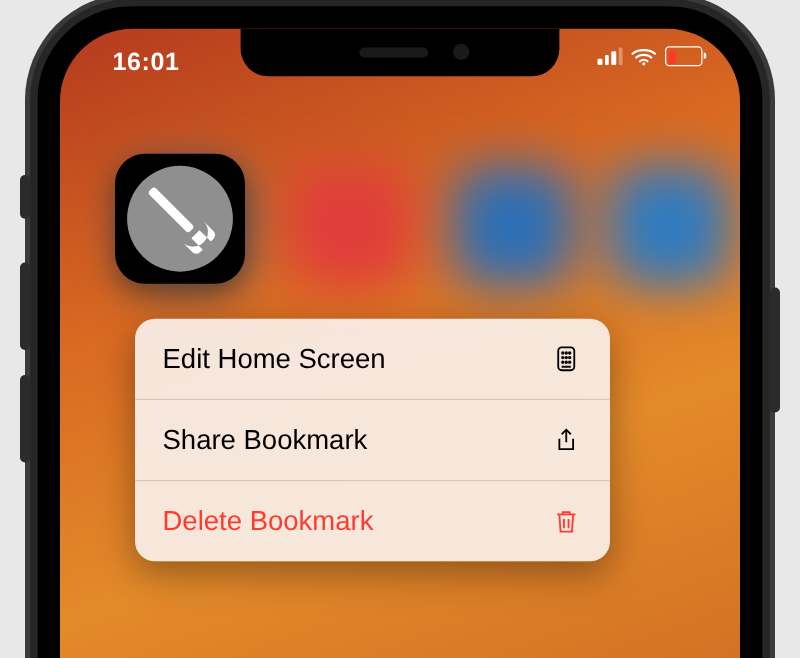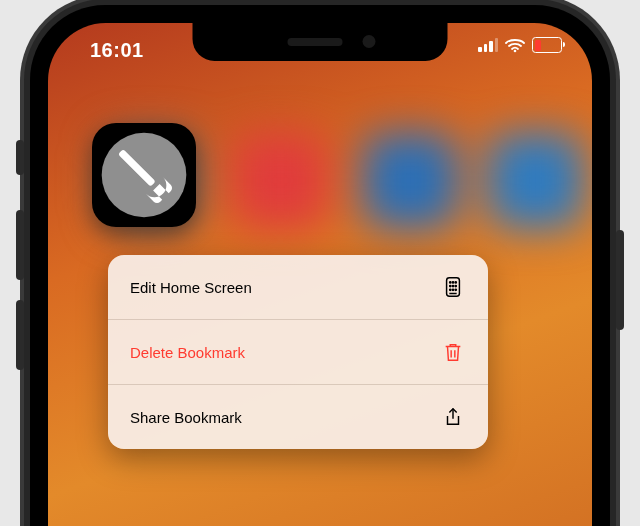--- a/index.html
+++ b/index.html
@@ -57,7 +57,7 @@
   }
   .menu-item{
     display:flex;align-items:center;justify-content:space-between;
-    padding:19px 22px 19px 22px;font-size:15px;color:#000;
+    padding:19px 22px 19px 22px;font-size:22px;color:#000;
     border-bottom:1px solid rgba(120,90,70,0.22);cursor:pointer;
   }
   .menu-item:last-child{border-bottom:none;}

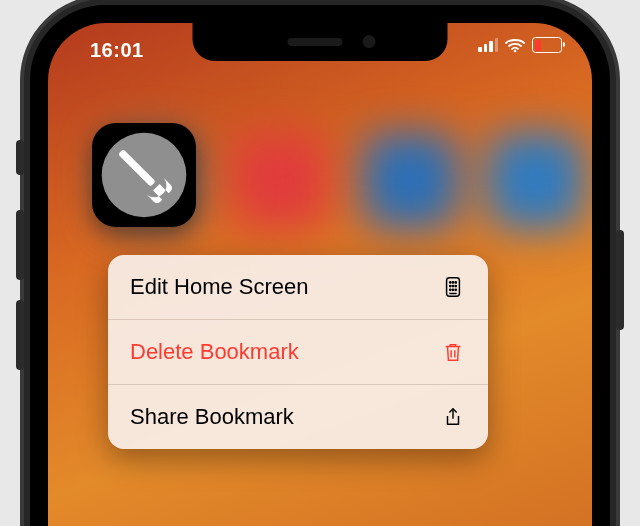--- a/index.html
+++ b/index.html
@@ -137,6 +137,17 @@
         </span>
       </div>
 
+      <div class="menu-item">
+        <span>Share Bookmark</span>
+        <span class="menu-ico">
+          <svg viewBox="0 0 24 24" width="22" height="26">
+            <path d="M12 3 L12 14"></path>
+            <path d="M8 7 L12 3 L16 7"></path>
+            <path d="M6 11 L6 20 L18 20 L18 11"></path>
+          </svg>
+        </span>
+      </div>
+
       <div class="menu-item destructive">
         <span>Delete Bookmark</span>
         <span class="menu-ico">
@@ -150,17 +161,6 @@
         </span>
       </div>
 
-      <div class="menu-item">
-        <span>Share Bookmark</span>
-        <span class="menu-ico">
-          <svg viewBox="0 0 24 24" width="22" height="26">
-            <path d="M12 3 L12 14"></path>
-            <path d="M8 7 L12 3 L16 7"></path>
-            <path d="M6 11 L6 20 L18 20 L18 11"></path>
-          </svg>
-        </span>
-      </div>
-
     </div>
   </div>
 </div>

